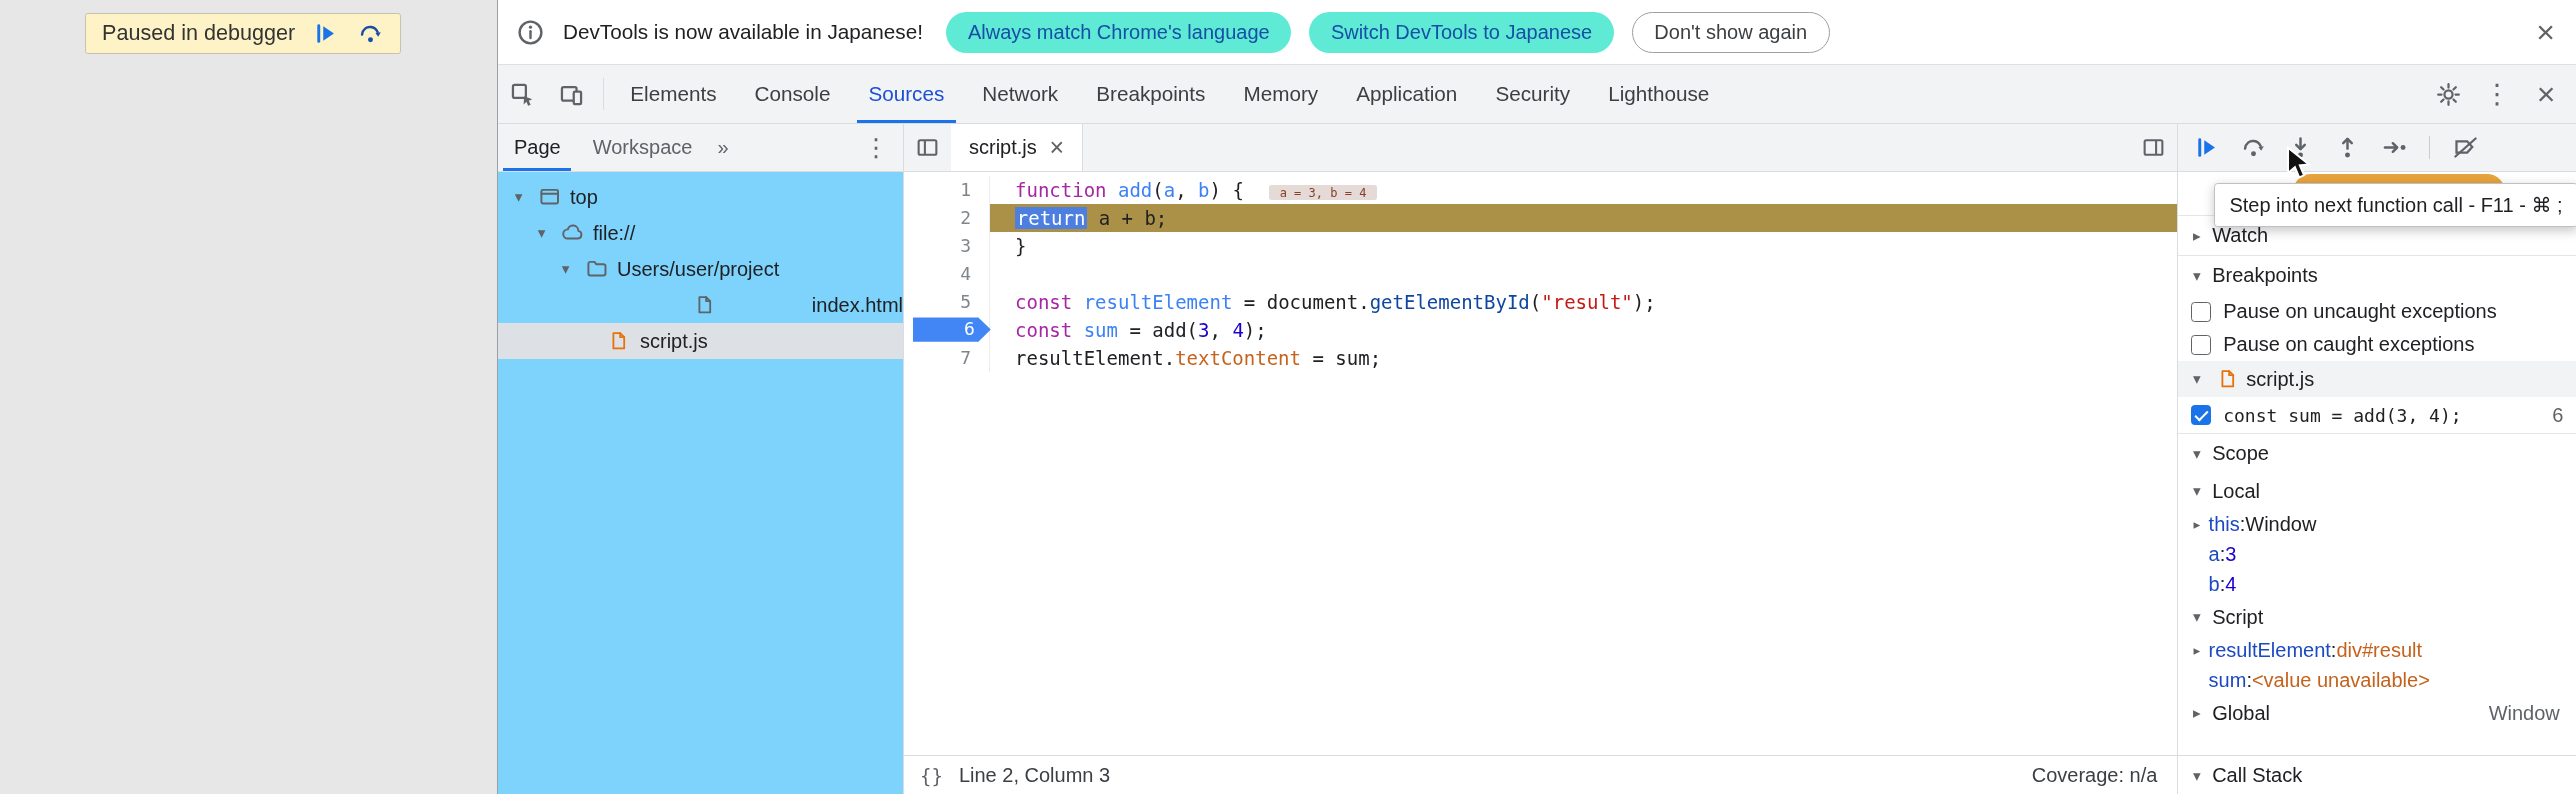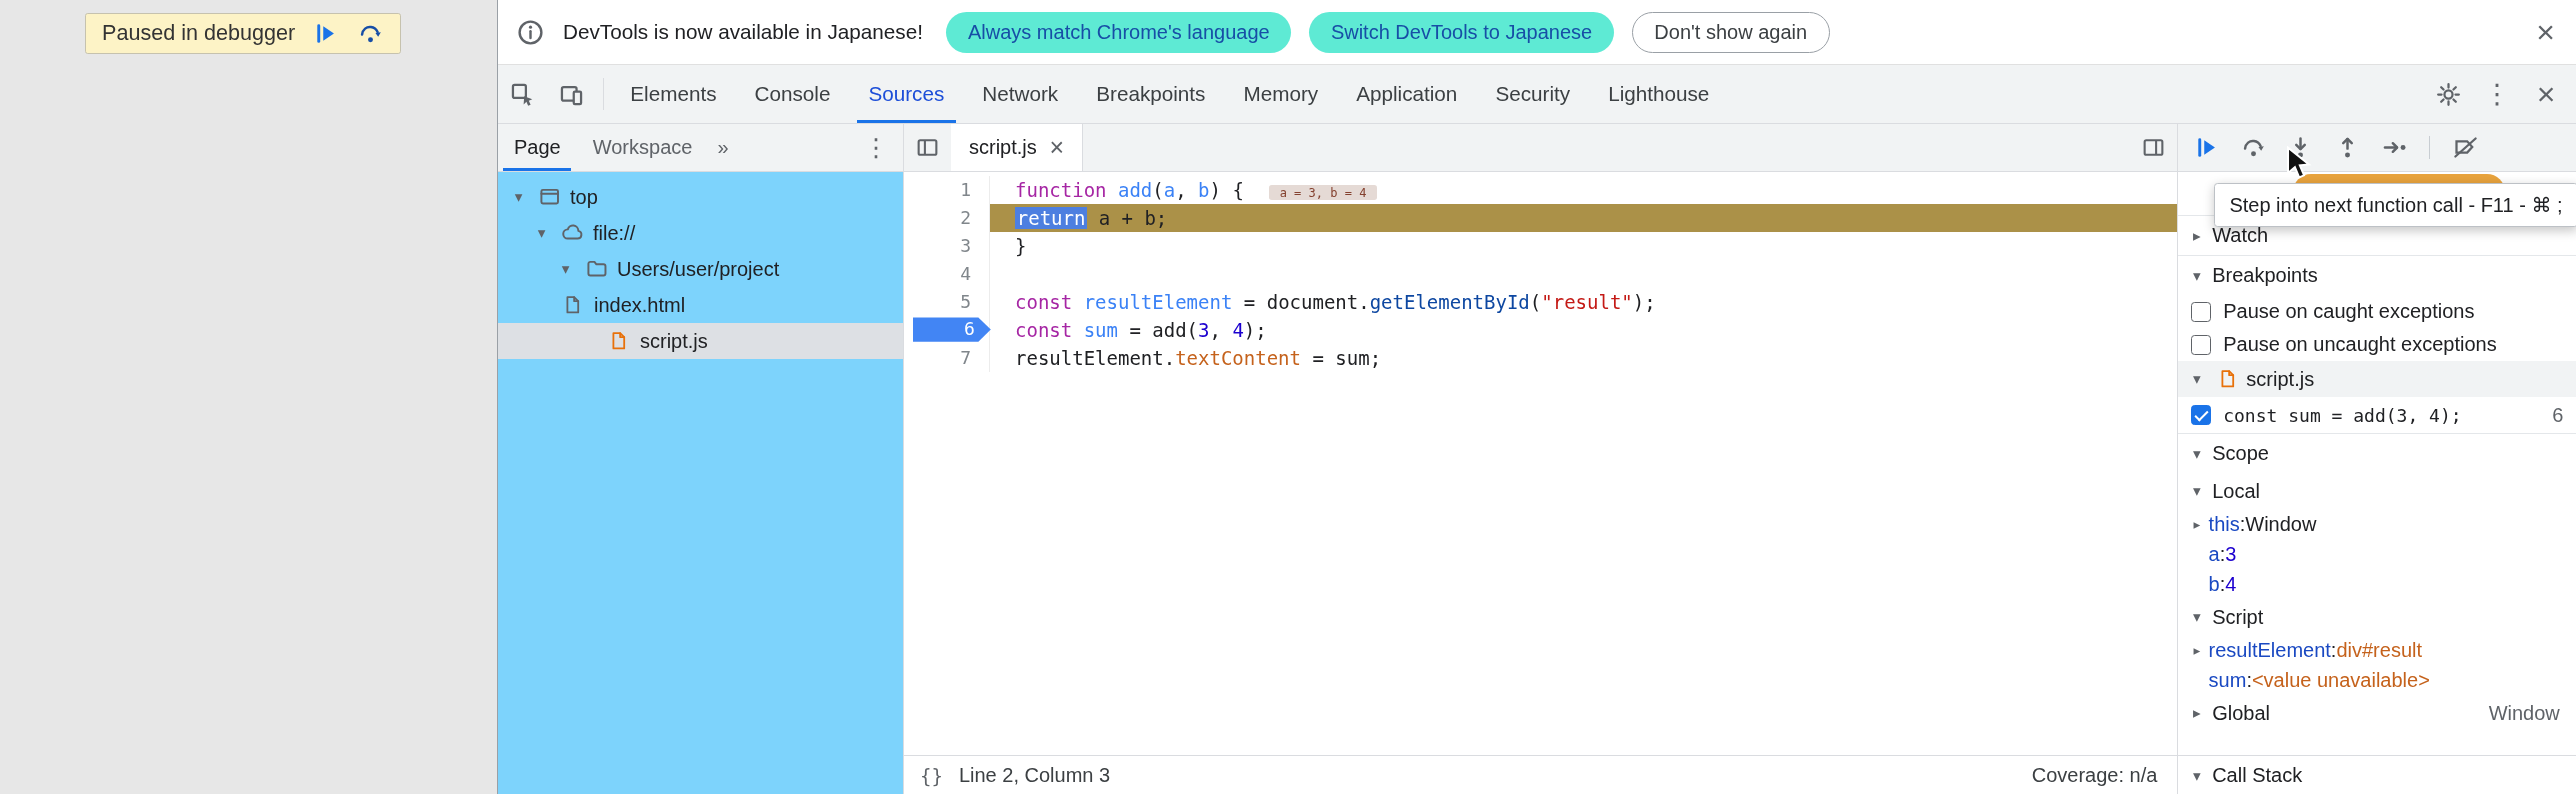--- a/index.html
+++ b/index.html
@@ -249,7 +249,7 @@
               </span>
               <span class="tree-label">Users/user/project</span>
             </div>
-            <div class="tree-row" style="padding-left: 33px;">
+            <div class="tree-row" style="padding-left: 79px; justify-content: space-between;">
               <span class="tri"></span>
               <span class="tree-icon">
                 <svg width="21.6" height="21.6" viewBox="0 0 24 24" fill="none" stroke="#5f6368" stroke-width="2" stroke-linecap="round" stroke-linejoin="round">

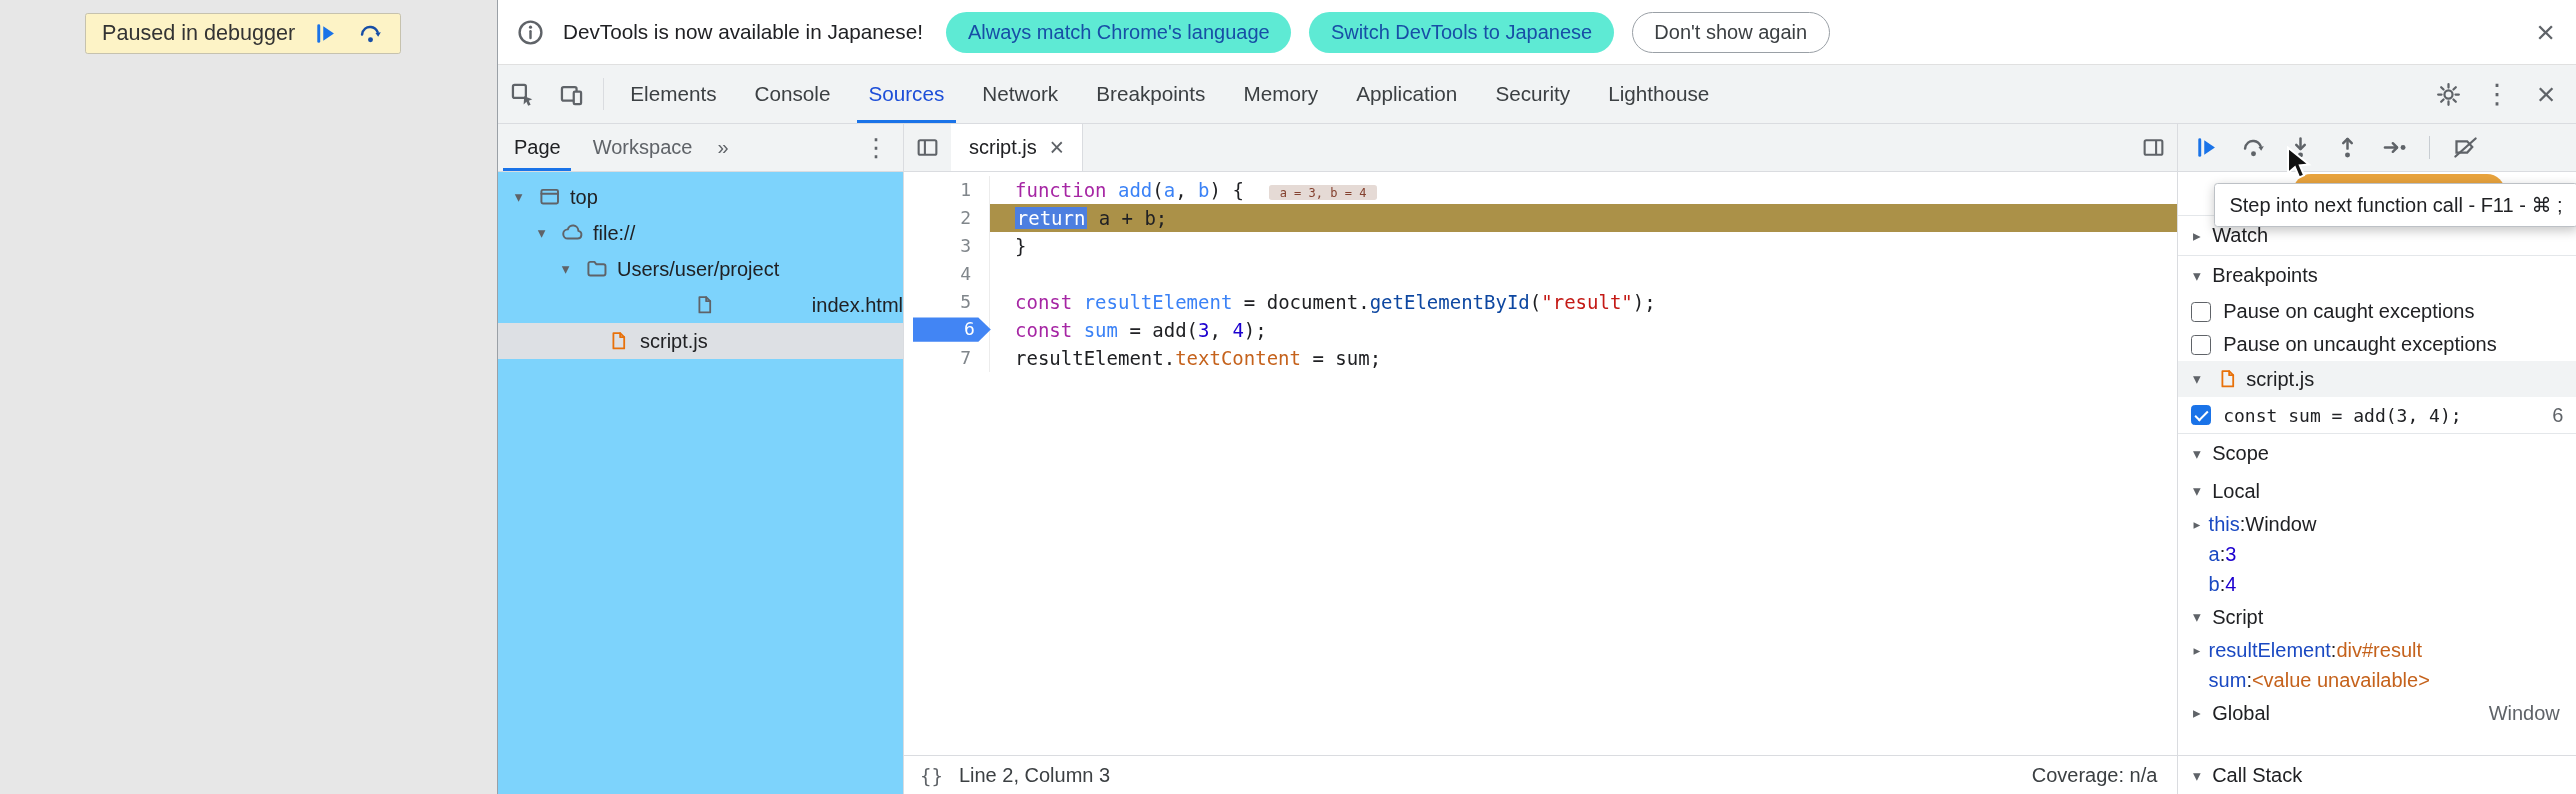--- a/index.html
+++ b/index.html
@@ -392,11 +392,11 @@
         </div>
         <div class="cb-row">
           <span class="checkbox"></span>
-          <span>Pause on caught exceptions</span>
+          <span>Pause on uncaught exceptions</span>
         </div>
         <div class="cb-row">
           <span class="checkbox"></span>
-          <span>Pause on uncaught exceptions</span>
+          <span>Pause on caught exceptions</span>
         </div>
         <div class="bp-group-header">
           <span class="tri">▾</span>

